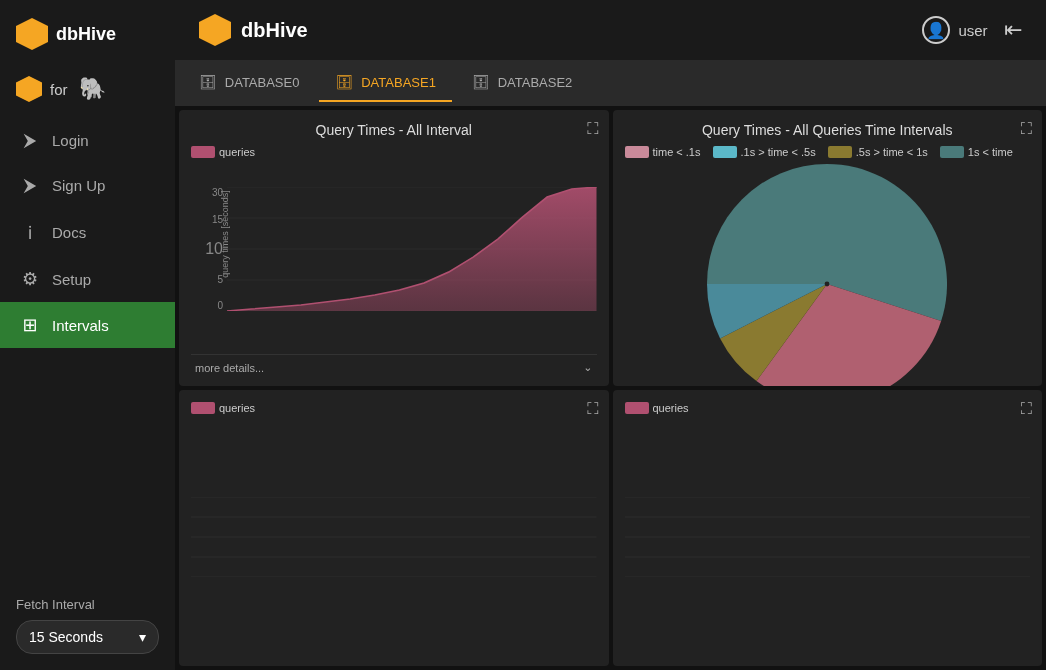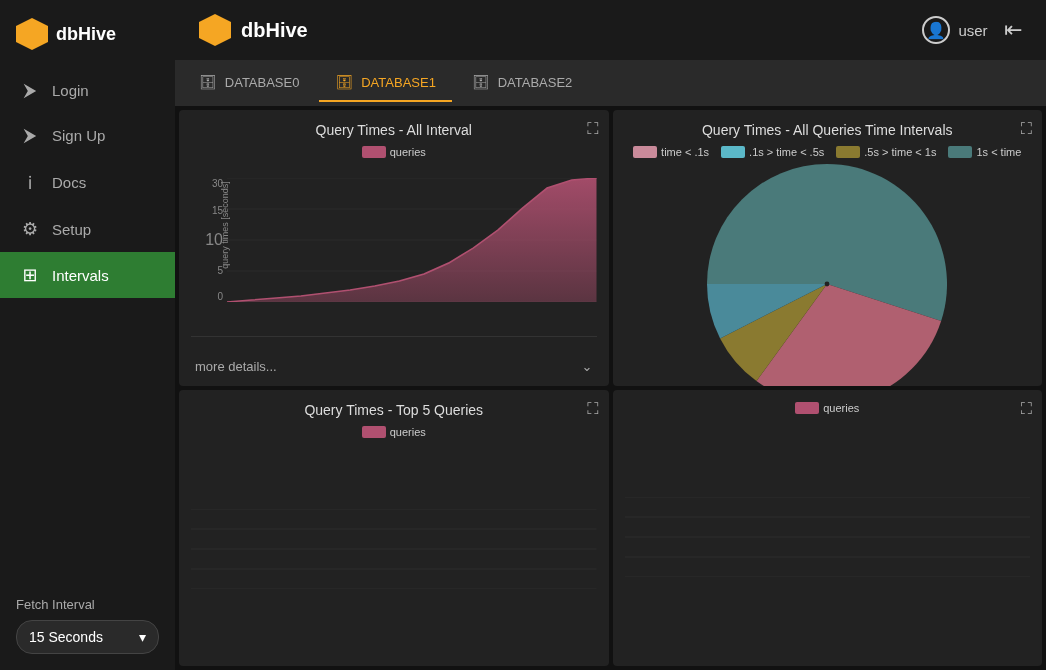--- a/index.html
+++ b/index.html
@@ -257,6 +257,12 @@
     <div class="hex-icon"></div>
     <span id="sidebar-logo-text">dbHive</span>
   </div>
+  <div id="sidebar-db-row">
+    <div class="hex-icon-sm"></div>
+    <span id="sidebar-db-label">for</span>
+
+    <span style="font-size:22px; margin-left:4px;">🐘</span>
+  </div>
   <div id="sidebar-nav">
     <div class="nav-item">
       <span class="nav-icon">⮞</span>

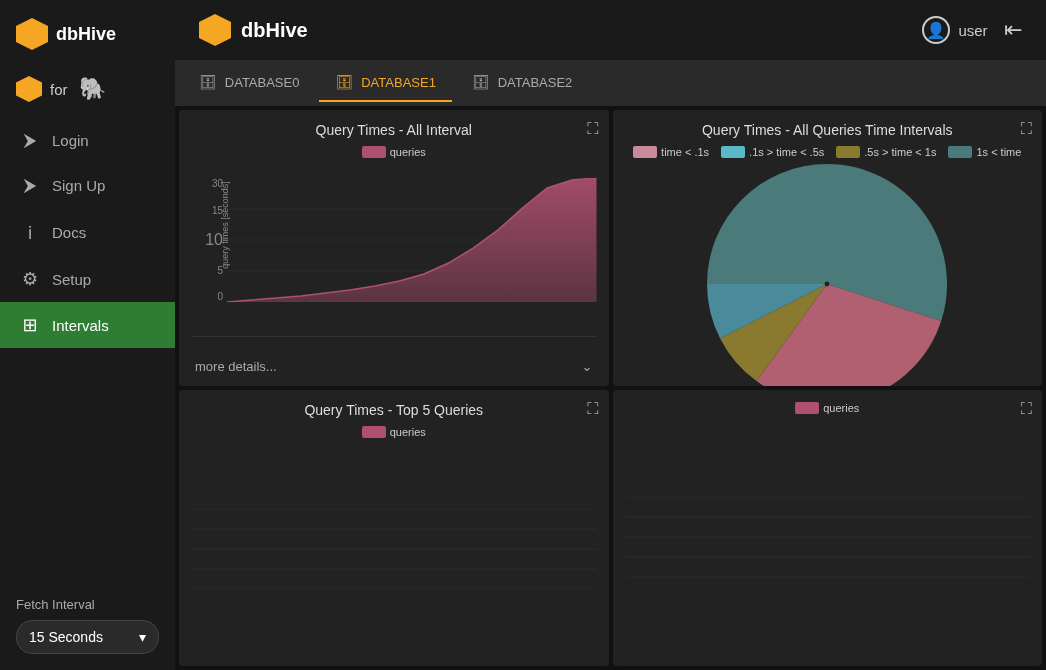--- a/index.html
+++ b/index.html
@@ -221,7 +221,7 @@
       display: flex;
       flex-wrap: wrap;
       gap: 4px 12px;
-      justify-content: center;
+      justify-content: flex-start;
       margin-bottom: 6px;
       font-size: 11px;
       color: #ccc;

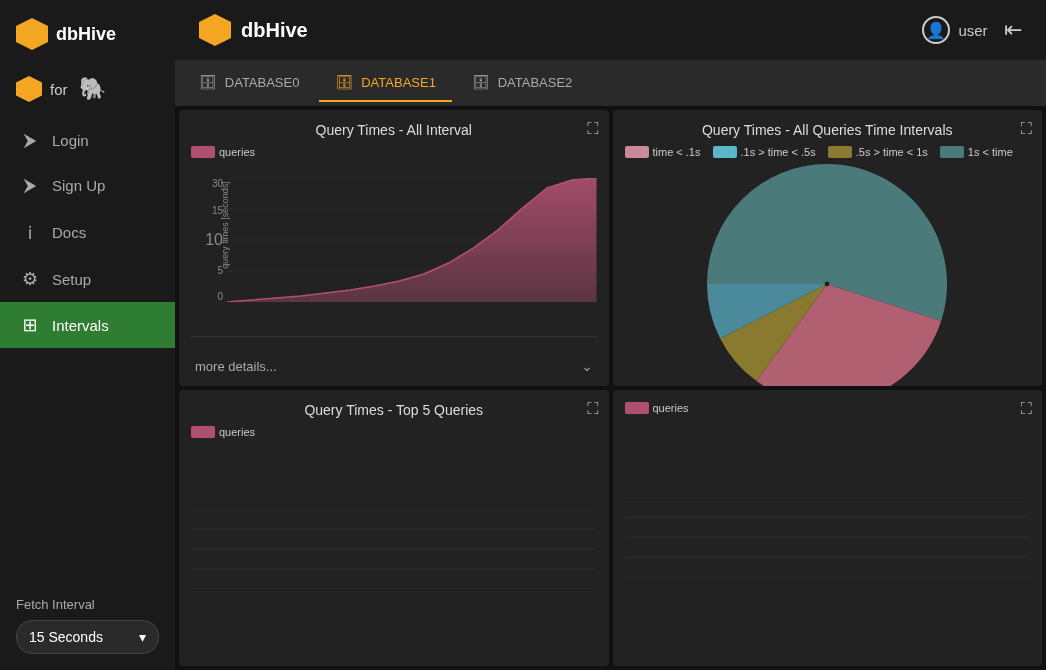--- a/index.html
+++ b/index.html
@@ -241,8 +241,8 @@
       display: flex;
       align-items: center;
       justify-content: space-between;
-      padding: 22px 4px 0;
-      font-size: 13px;
+      padding: 6px 4px 0;
+      font-size: 11px;
       color: #aaa;
       cursor: pointer;
       border-top: 1px solid #333;

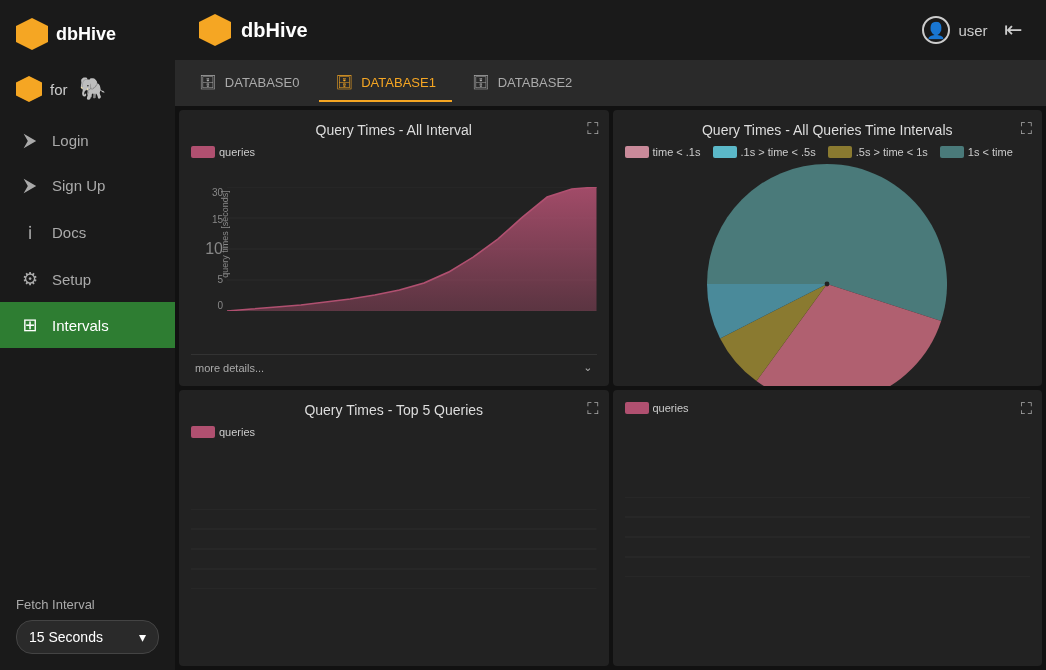--- a/index.html
+++ b/index.html
@@ -415,7 +415,6 @@
 
     <div class="chart-card">
       <span class="card-expand-btn">⛶</span>
-      <div class="card-title">Query Times - Top 5 Queries</div>
       <div class="legend">
         <div class="legend-item">
           <div class="legend-swatch" style="background:#b05070;"></div>

